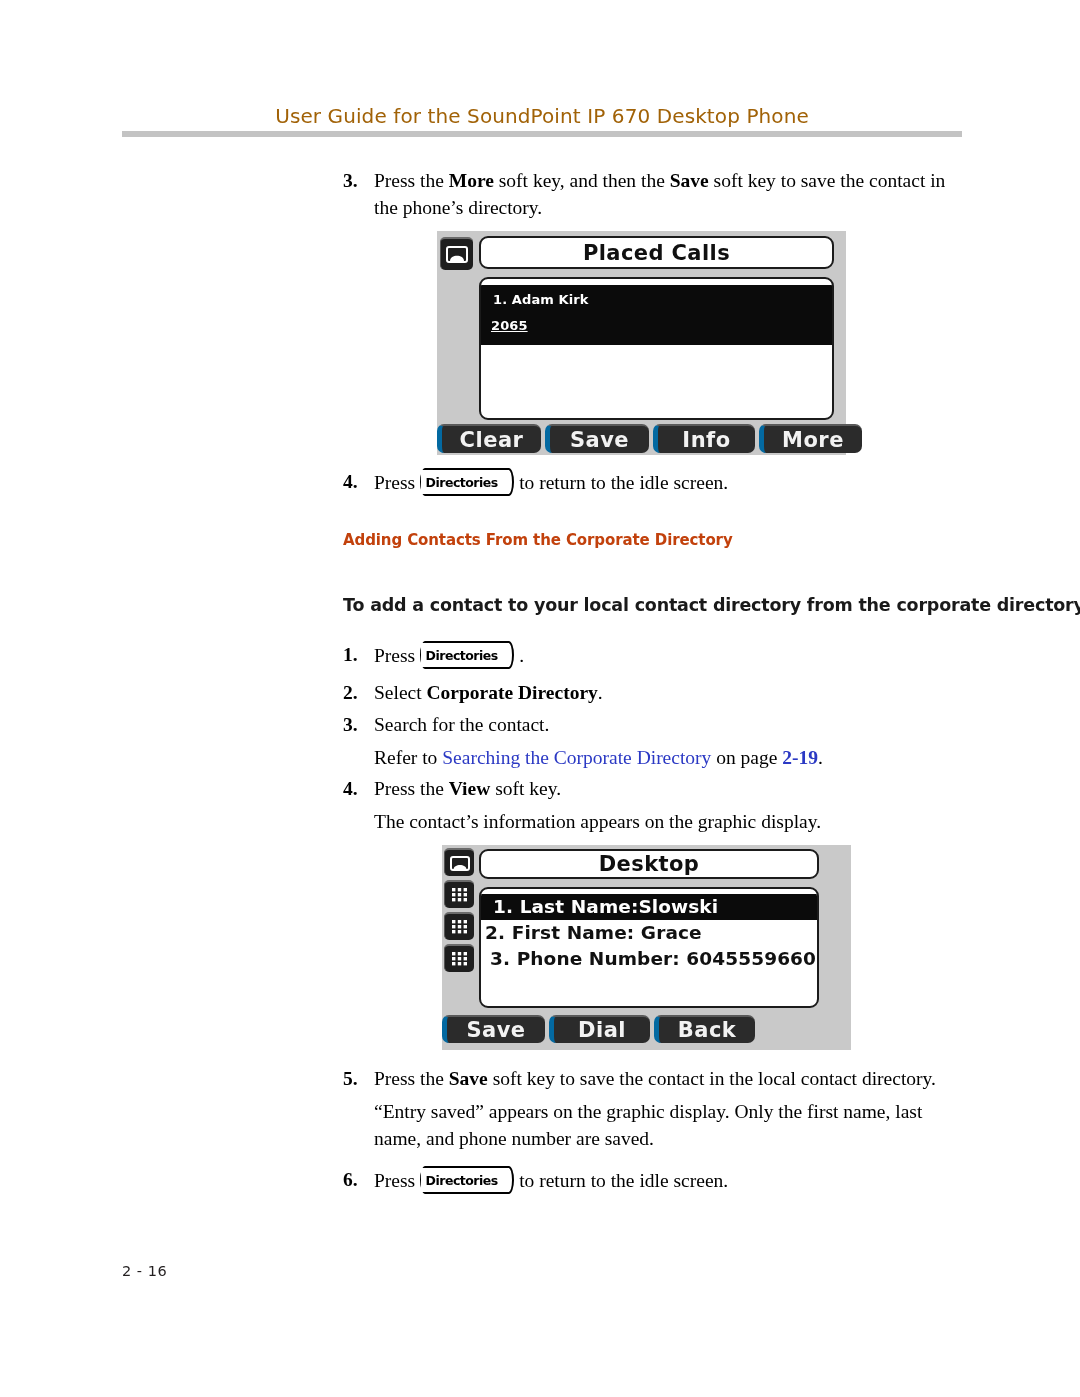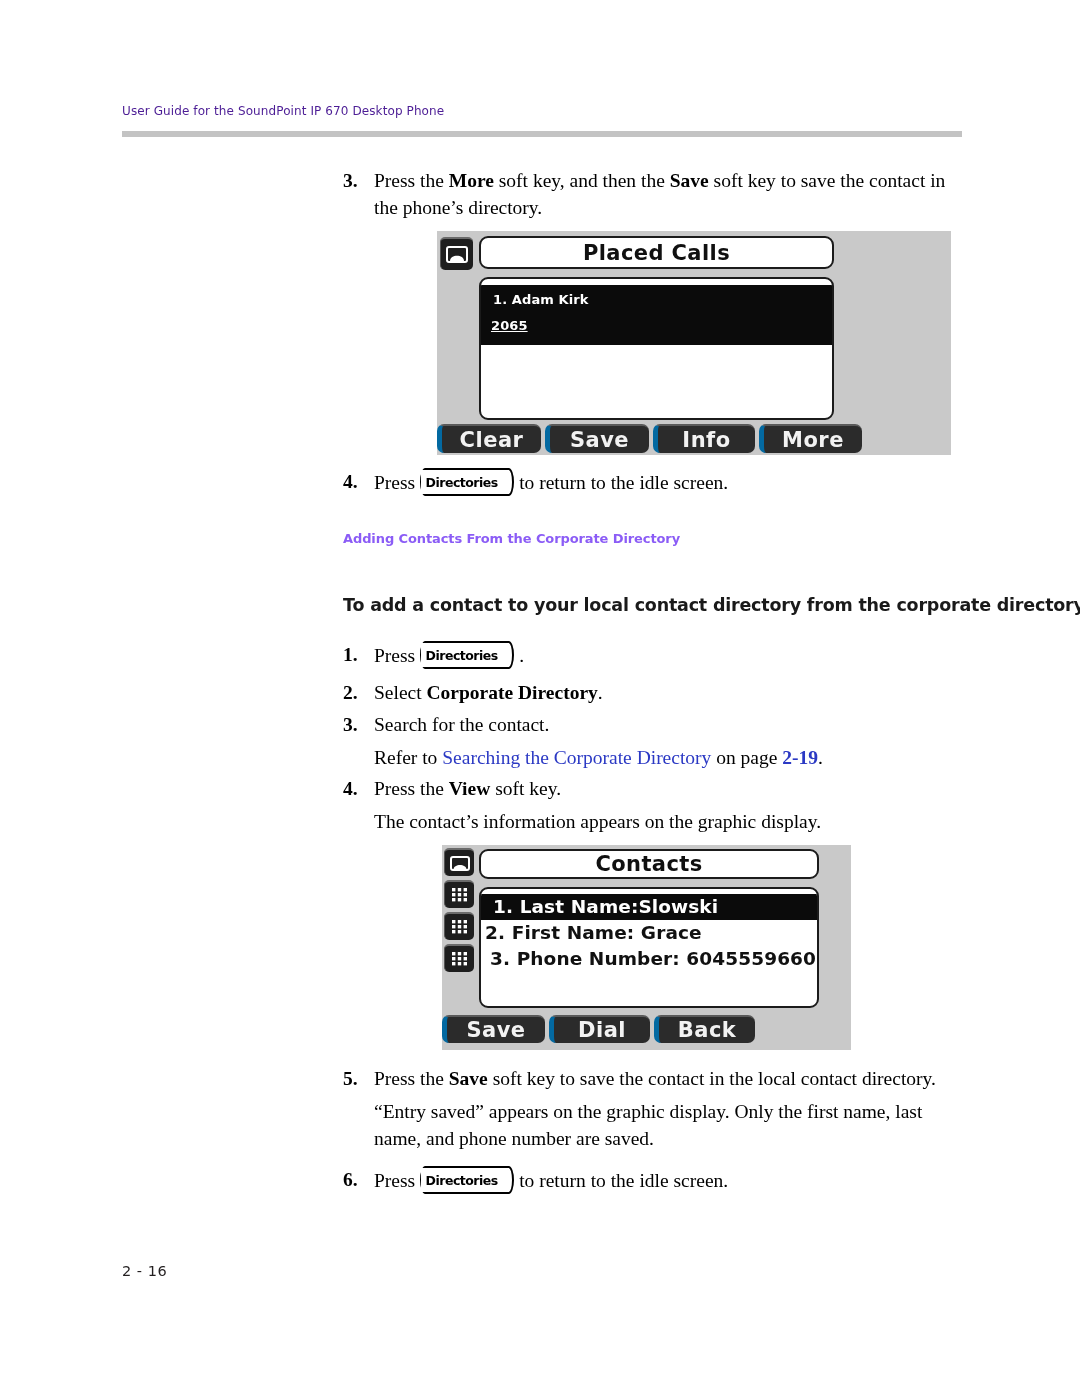--- a/index.html
+++ b/index.html
@@ -25,10 +25,11 @@
   }
   .doc-header-text {
     font-family: "DejaVu Sans", sans-serif;
-    font-size: 12px;
+    font-size: 20px;
     letter-spacing: 0.1px;
-    color: #4c1d95;
+    color: #a16207;
     white-space: nowrap;
+    text-align: center;
   }
   .header-rule {
     position: absolute;

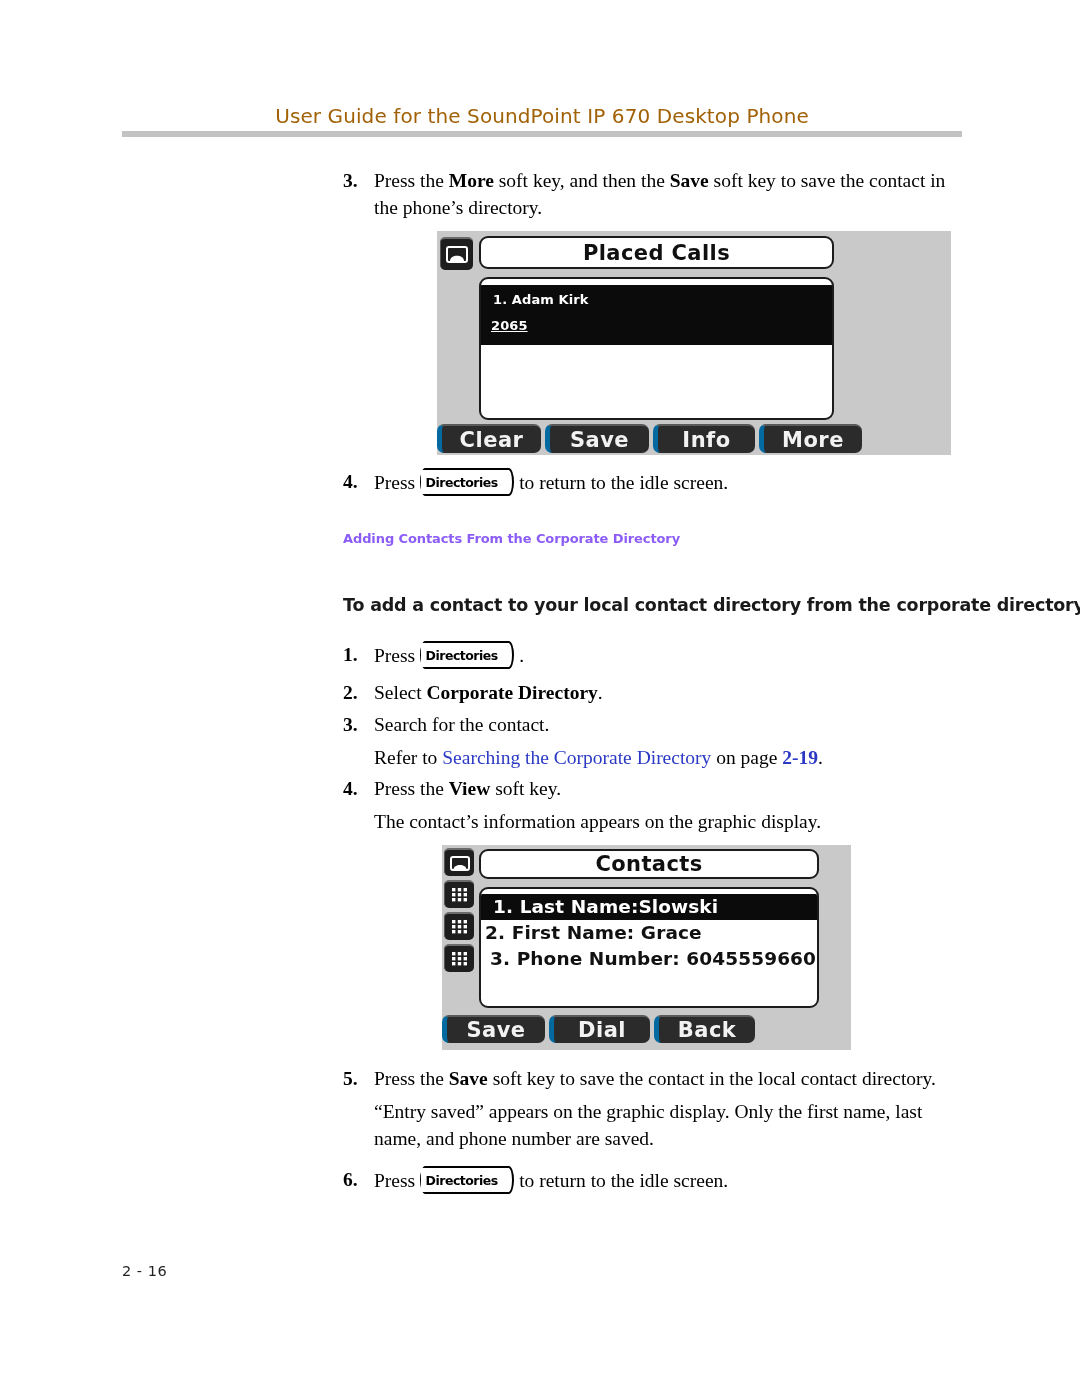--- a/index.html
+++ b/index.html
@@ -241,7 +241,7 @@
   <div class="step-body"><span>Press the </span><b class="b">More</b><span> soft key, and then the </span><b class="b">Save</b><span> soft key to save the contact in the phone’s directory.</span></div>
 </div>
 
-<div class="phone" style="left:437px; top:231px; width:514px; height:224px;">
+<div class="phone" style="left:437px; top:231px; width:409px; height:224px;">
   <div class="phone-inner">
 
     <div class="bezel-icon" style="left:3px; top:6px; width:33px; height:33px;">

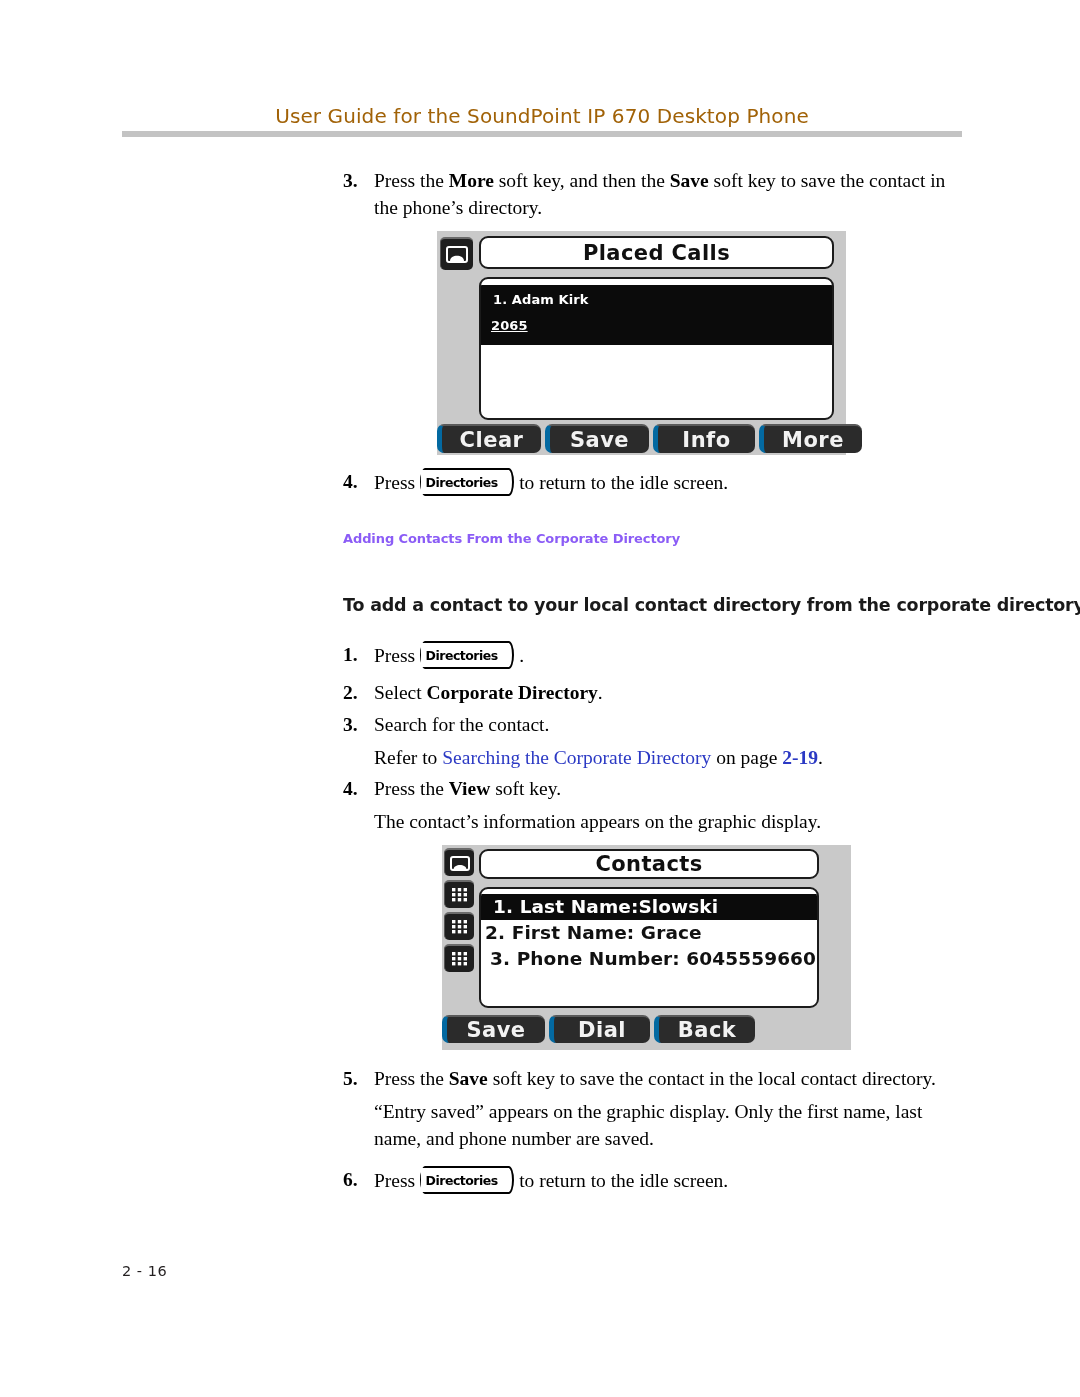--- a/index.html
+++ b/index.html
@@ -81,8 +81,8 @@
     top: 531px;
     font-family: "DejaVu Sans", sans-serif;
     font-weight: bold;
-    font-size: 13px;
-    color: #8b5cf6;
+    font-size: 15px;
+    color: #c2410c;
     letter-spacing: -0.1px;
     white-space: nowrap;
   }

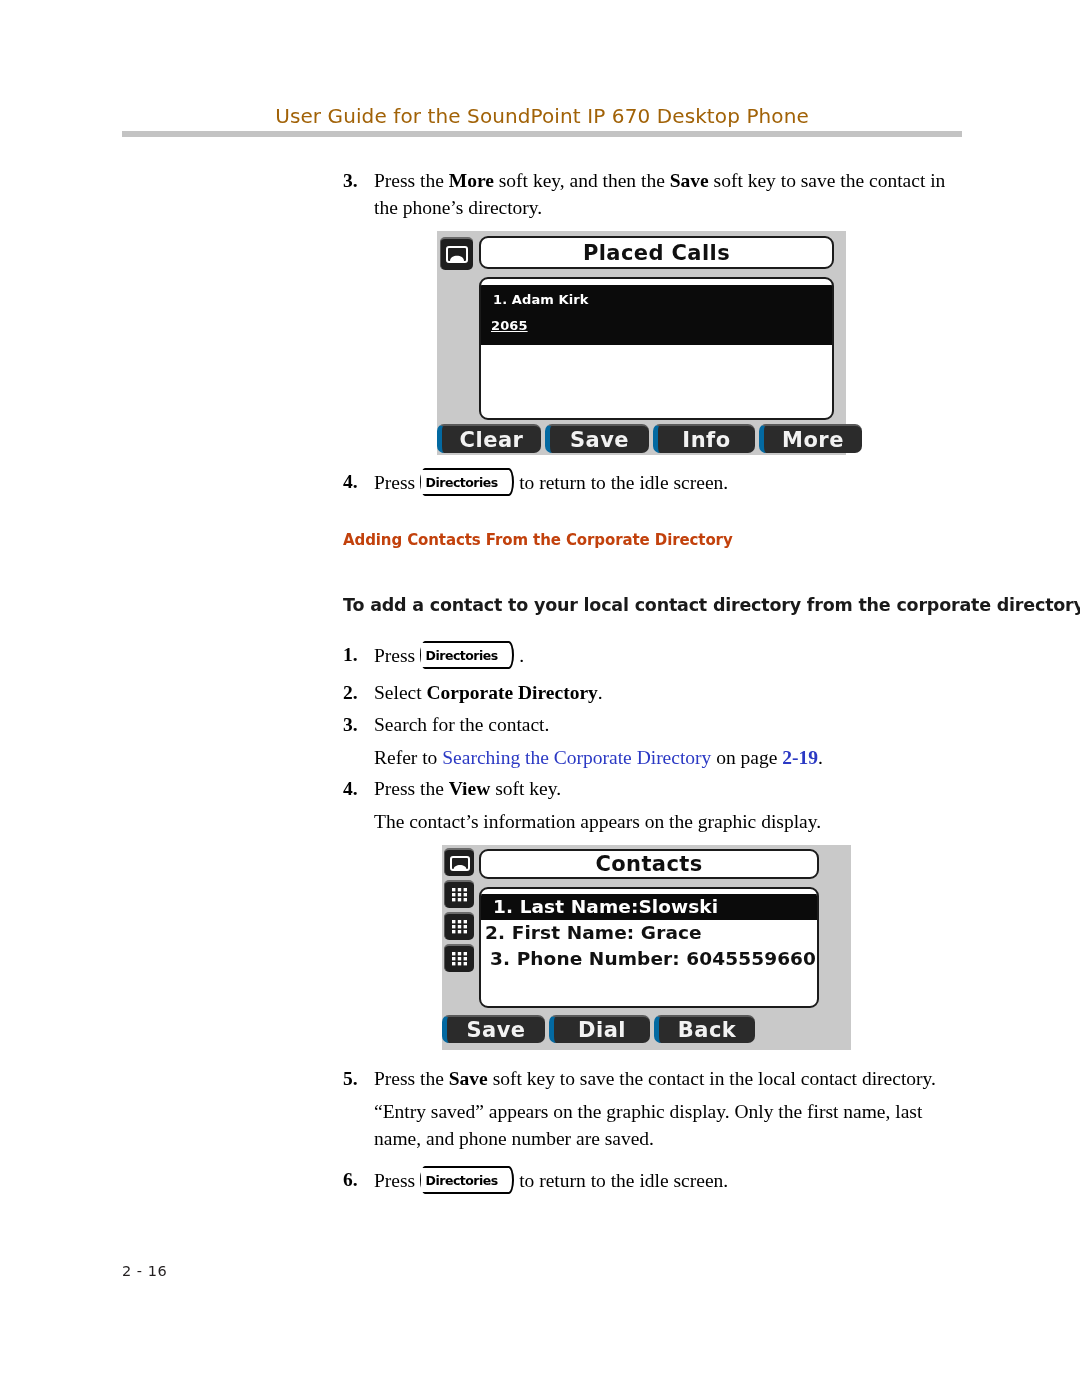--- a/index.html
+++ b/index.html
@@ -358,7 +358,7 @@
       </svg>
     </div>
 
-    <div class="lcd-title" style="left:37px; top:4px; width:340px; height:30px;">Contacts</div>
+    <div class="lcd-title" style="left:37px; top:4px; width:340px; height:30px;">Desktop</div>
 
     <div class="lcd-list" style="left:37px; top:42px; width:340px; height:121px;">
       <div class="lcd-row sel" style="font-size:18.5px; line-height:26px; ">1. Last Name:Slowski</div>

